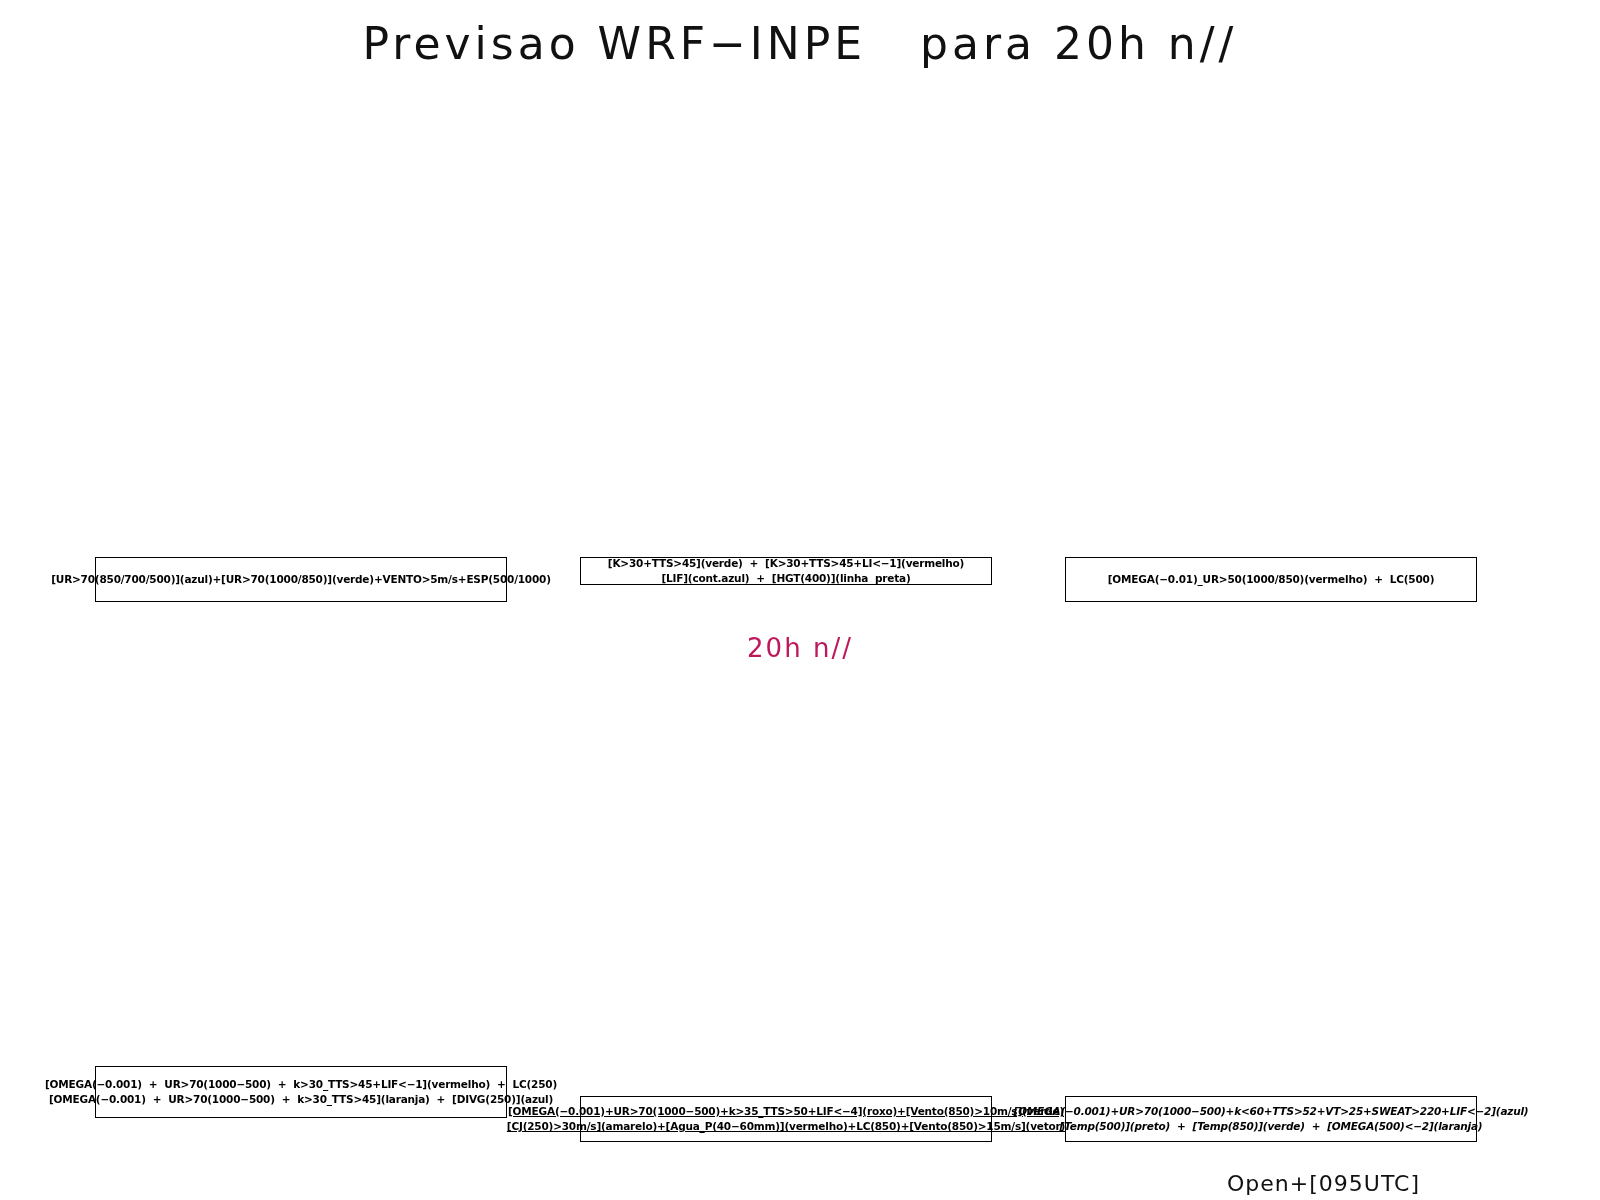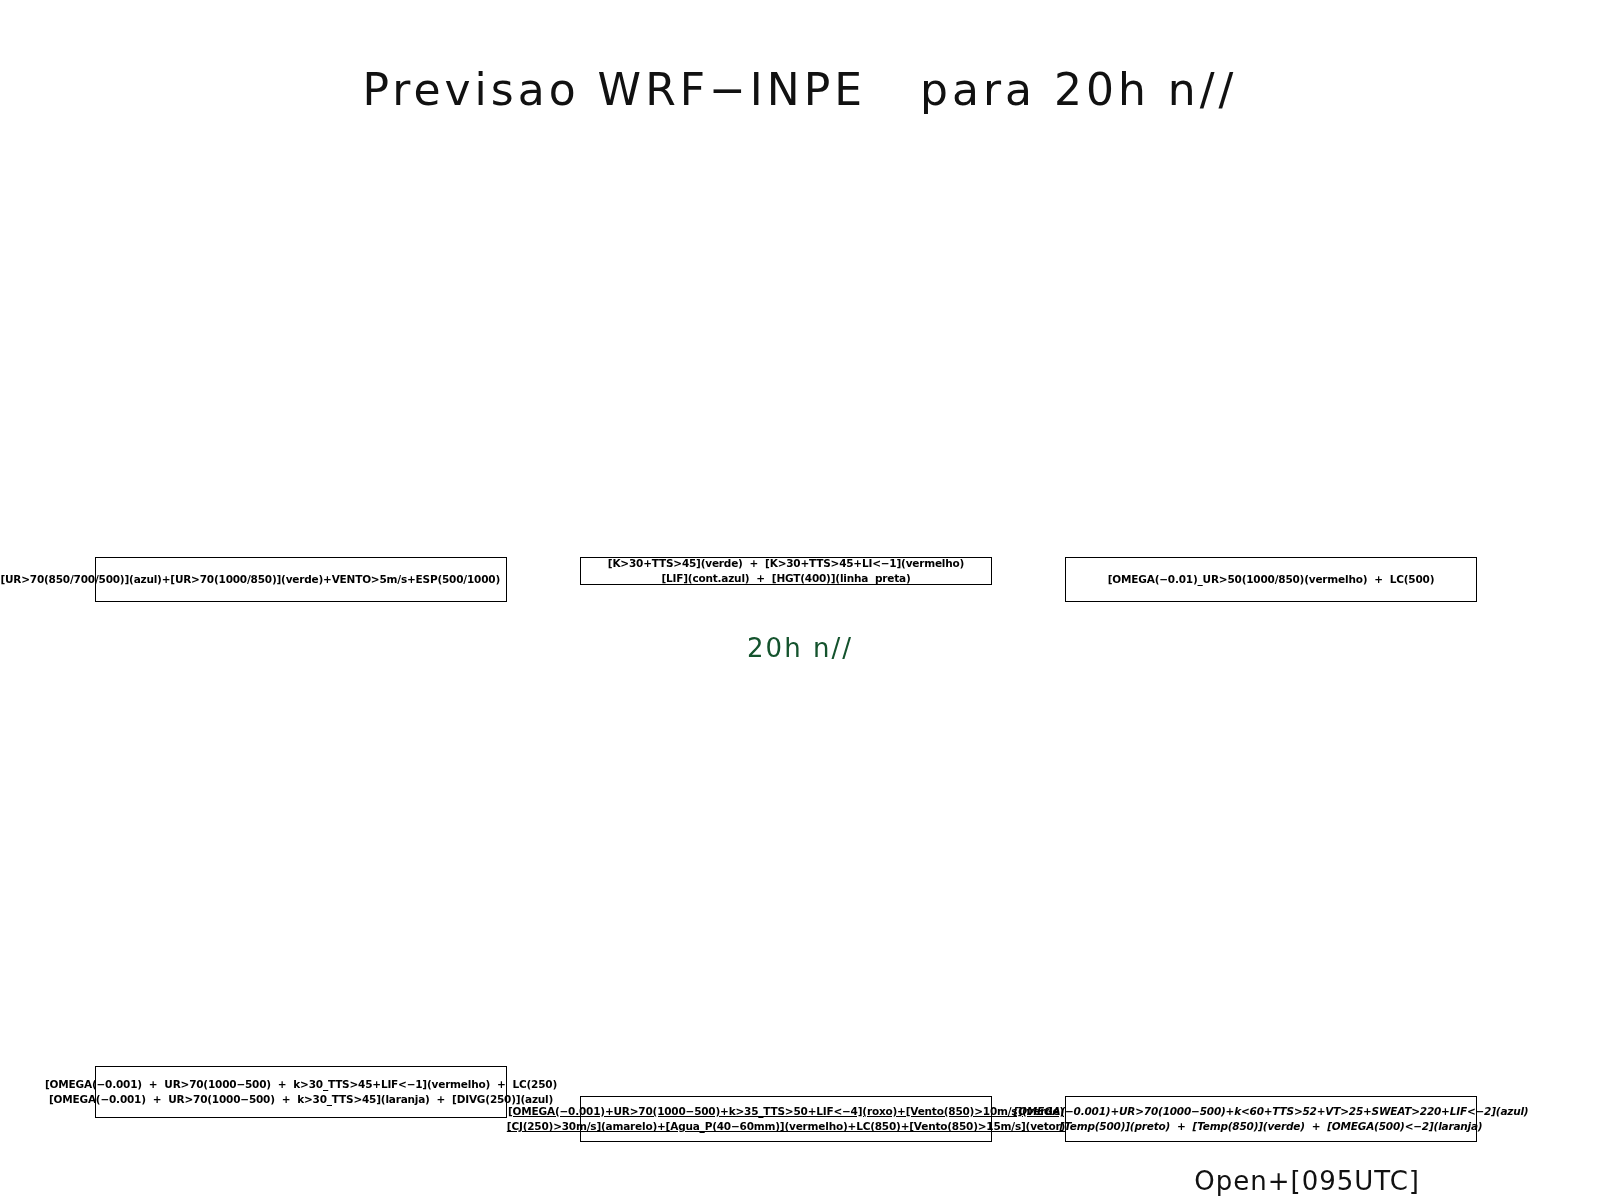--- a/index.html
+++ b/index.html
@@ -31,7 +31,6 @@
     letter-spacing: 4px;
     color: #111111;
     white-space: pre;
-    margin-top: 46px;
   }
   .center-label {
     position: absolute;

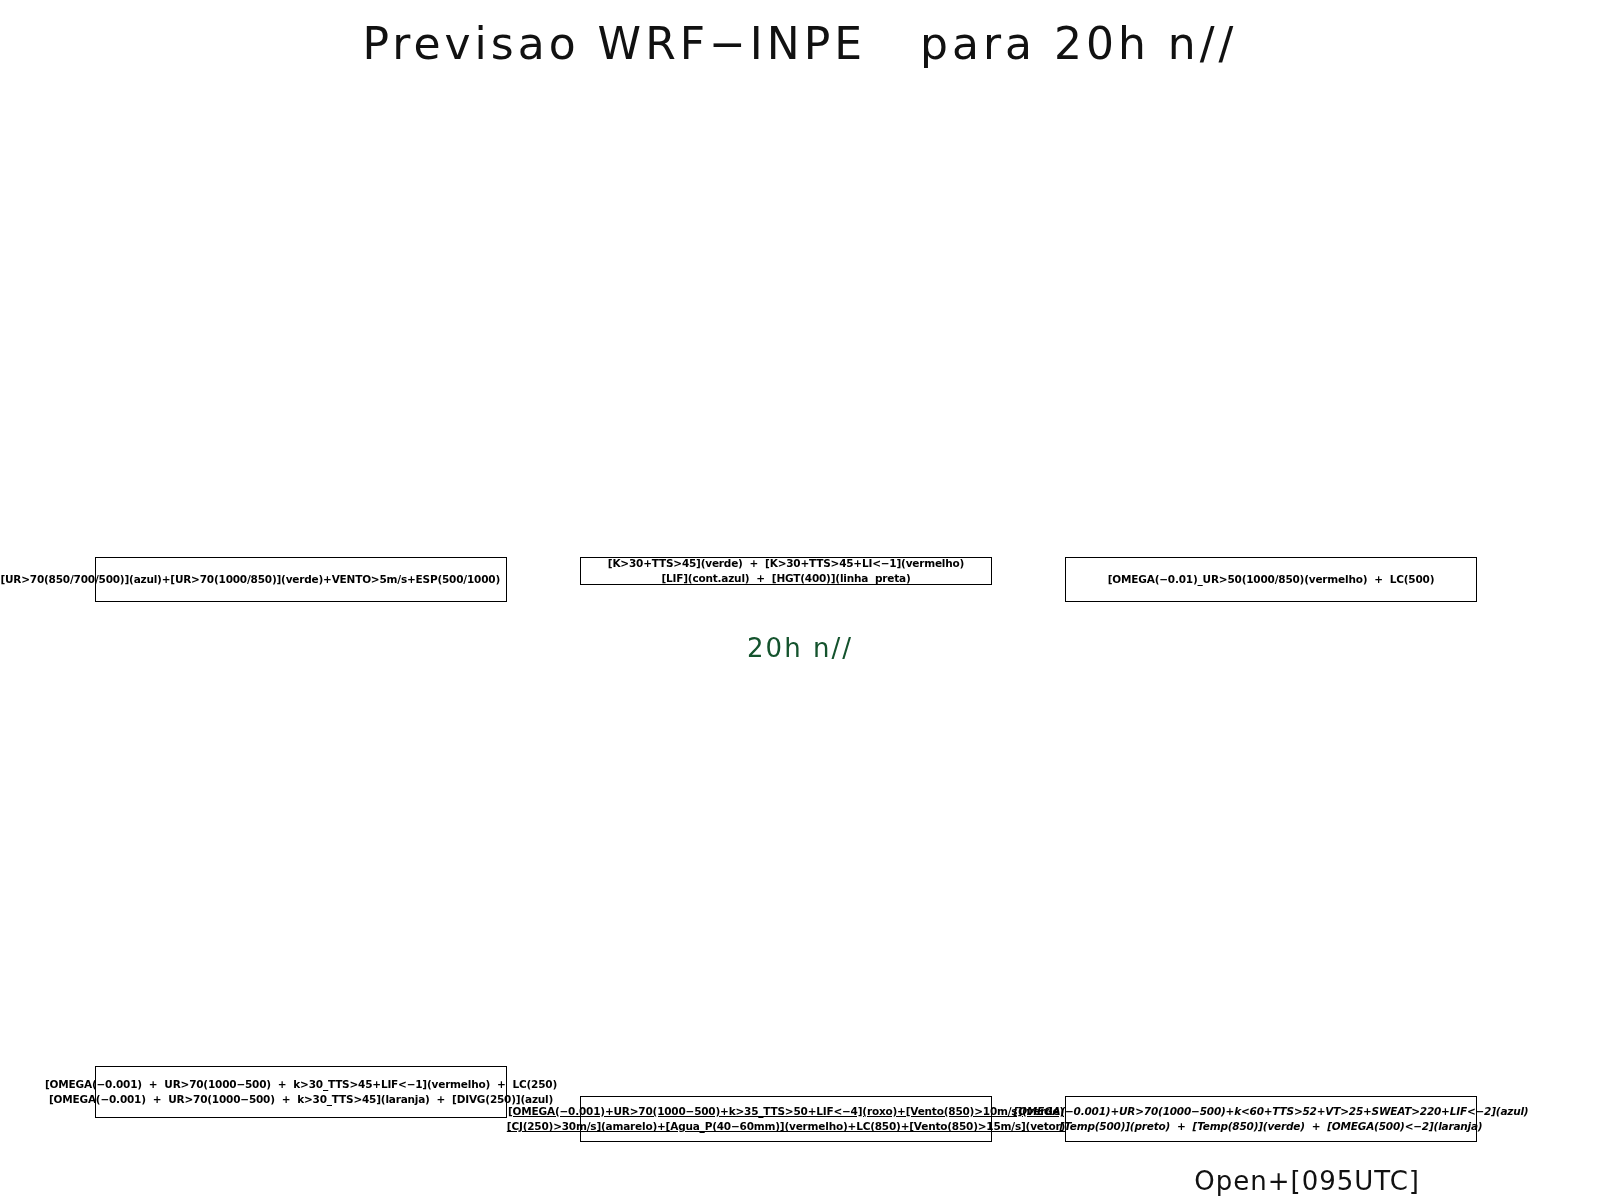--- a/index.html
+++ b/index.html
@@ -77,7 +77,7 @@
   }
 
   
-  #legend-top-left   { left: 95px;  top: 557px;  width: 412px; height: 45px; align-items: flex-end; }
+  #legend-top-left   { left: 95px;  top: 557px;  width: 412px; height: 45px; }
   #legend-top-center { left: 580px; top: 557px;  width: 412px; height: 28px; }
   #legend-top-right  { left: 1065px;top: 557px;  width: 412px; height: 45px; }
 

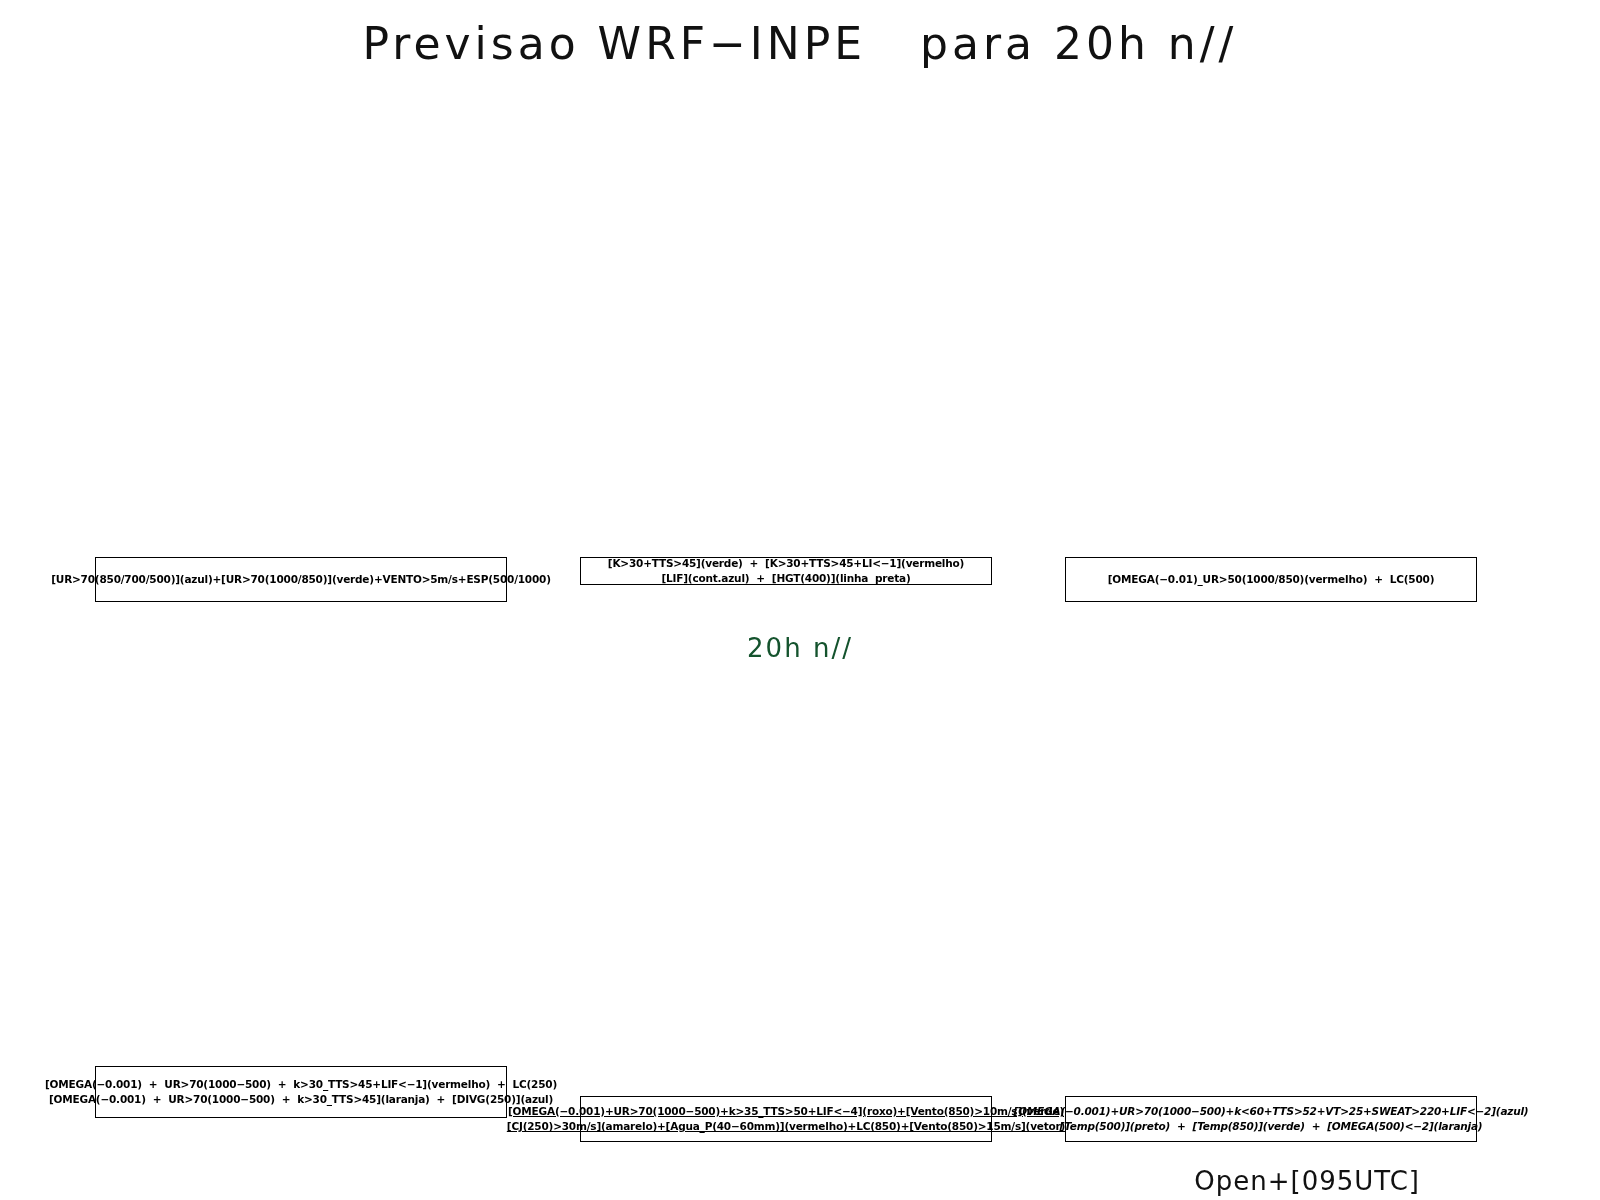--- a/index.html
+++ b/index.html
@@ -41,7 +41,7 @@
     font-family: "DejaVu Sans", sans-serif;
     font-size: 26px;
     letter-spacing: 2px;
-    color: #14532d;
+    color: #be185d;
     white-space: pre;
   }
   .footer-label {

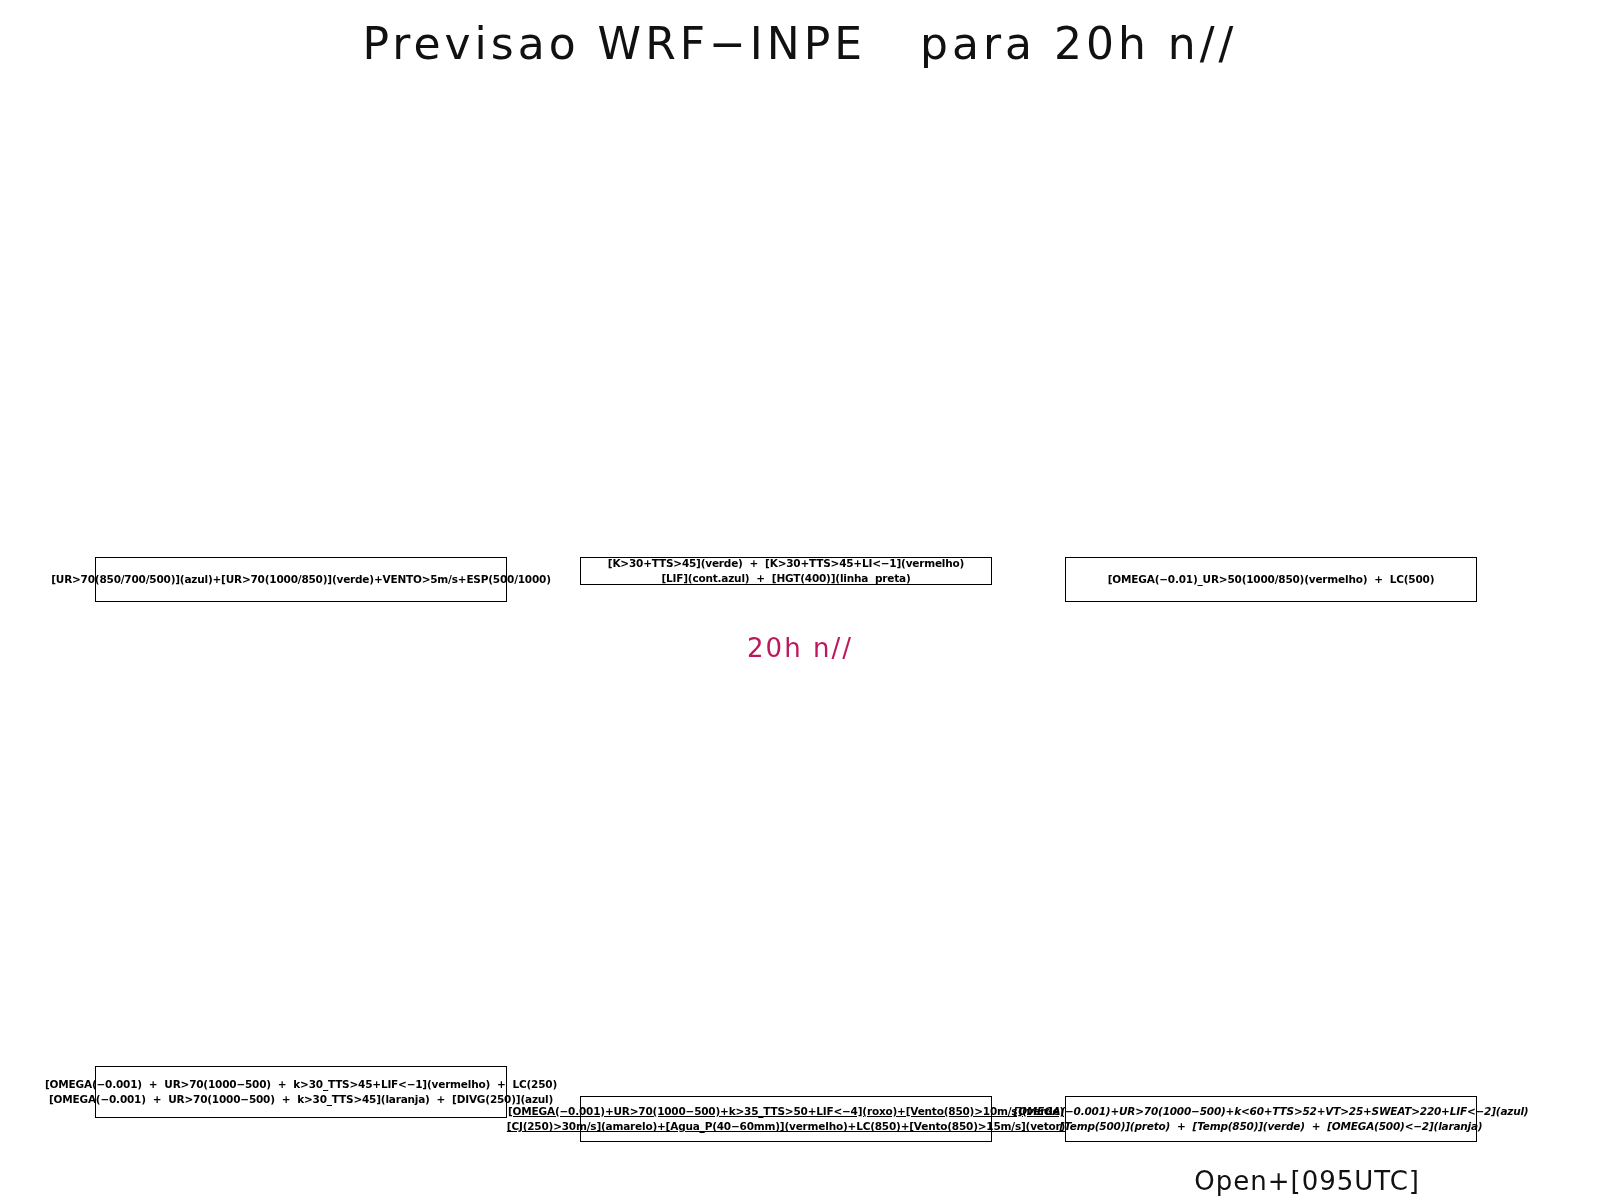--- a/index.html
+++ b/index.html
@@ -49,7 +49,7 @@
     bottom: 4px;
     right: 180px;
     font-family: "DejaVu Sans", sans-serif;
-    font-size: 26px;
+    font-size: 22px;
     letter-spacing: 1px;
     color: #111111;
     white-space: pre;

